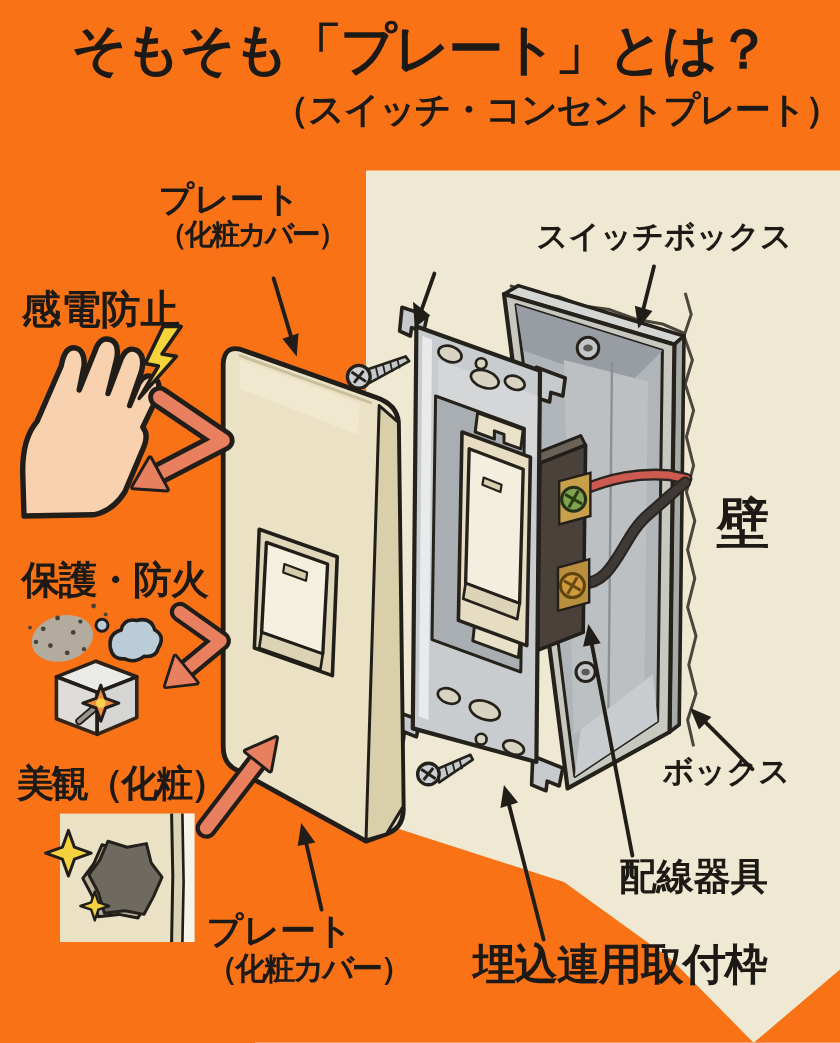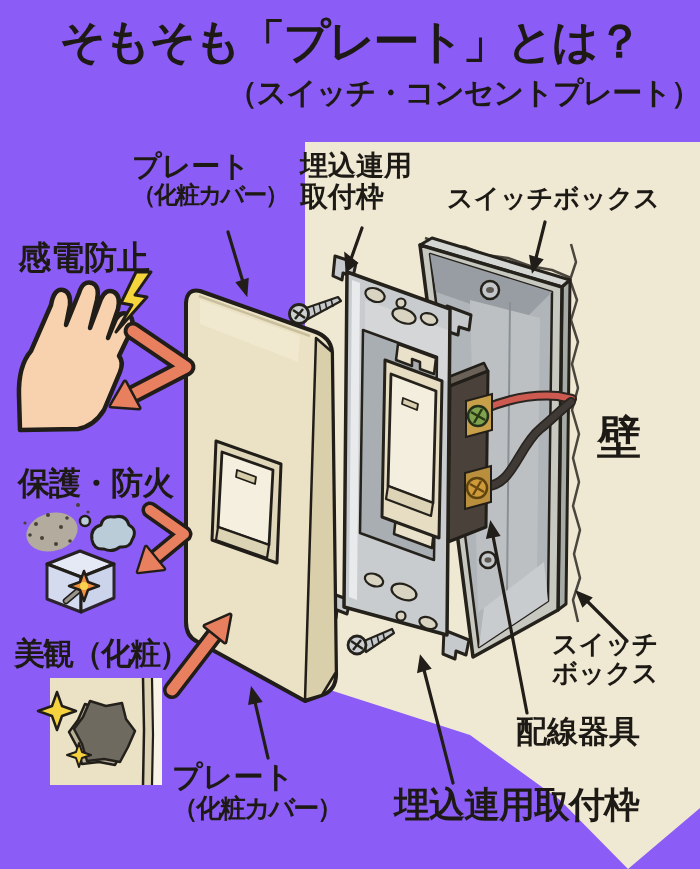--- a/index.html
+++ b/index.html
@@ -5,7 +5,7 @@
   html,body{margin:0;padding:0;background:#e8e8e8;}
   .stage{
     position:relative;width:700px;height:869px;margin:0 auto;
-    background:#8b5cf6;overflow:hidden;
+    background:#f97316;overflow:hidden;
     font-family:"DejaVu Sans",sans-serif;color:#1d1a15;
   }
   .stage svg{position:absolute;left:0;top:0;}

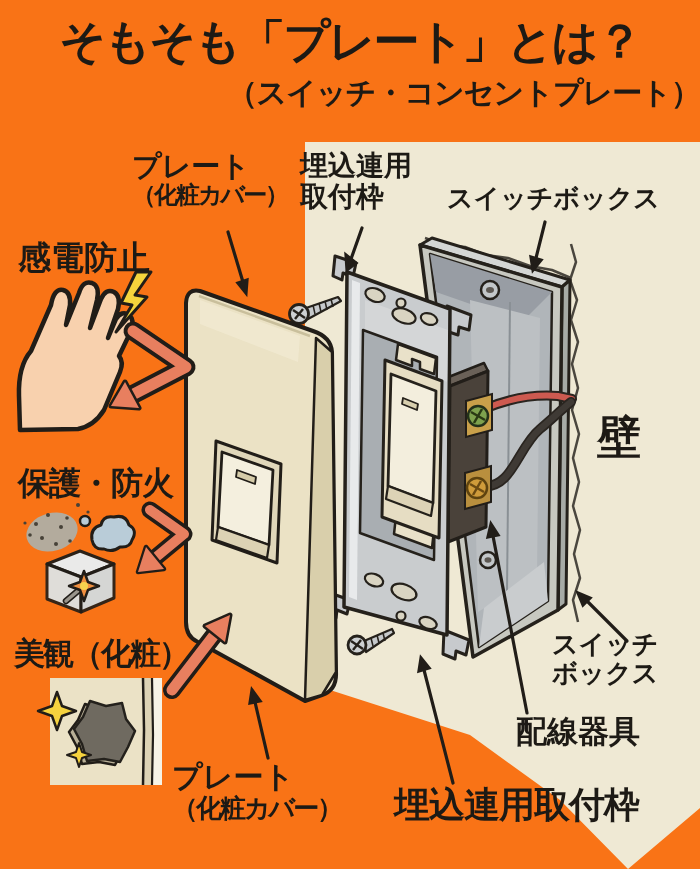--- a/index.html
+++ b/index.html
@@ -241,10 +241,6 @@
     <div class="l2">（化粧カバー）</div>
   </div>
 
-  <div class="lbl ctr" id="frame-top">
-    <div>埋込連用</div>
-    <div>取付枠</div>
-  </div>
 
   <div class="lbl" id="shock">感電防止</div>
   <div class="lbl" id="switchbox-top">スイッチボックス</div>

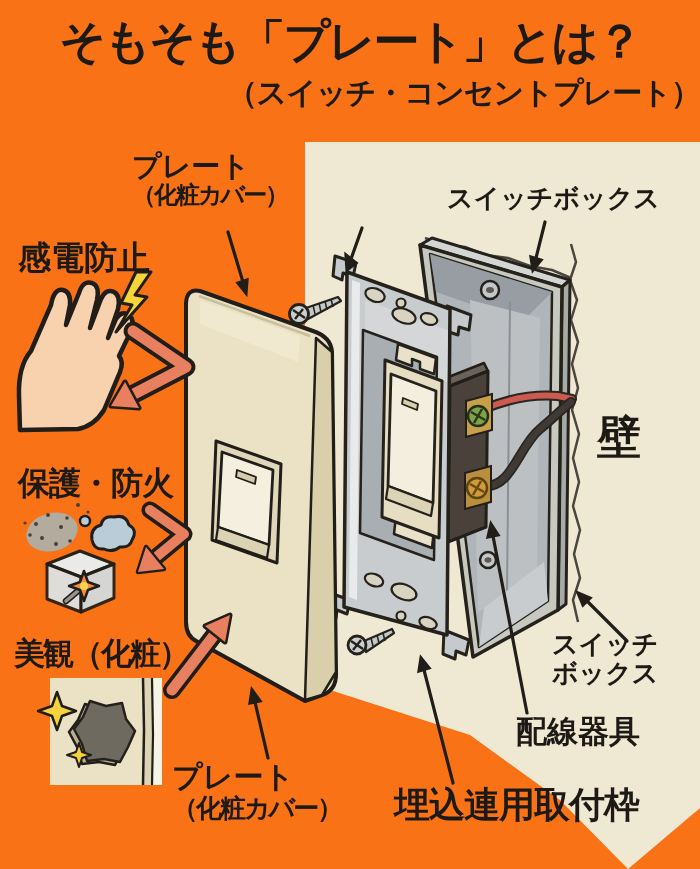--- a/index.html
+++ b/index.html
@@ -249,7 +249,6 @@
   <div class="lbl" id="wall-lbl">壁</div>
 
   <div class="lbl ctr" id="switchbox-right">
-    <div>スイッチ</div>
     <div>ボックス</div>
   </div>
 

